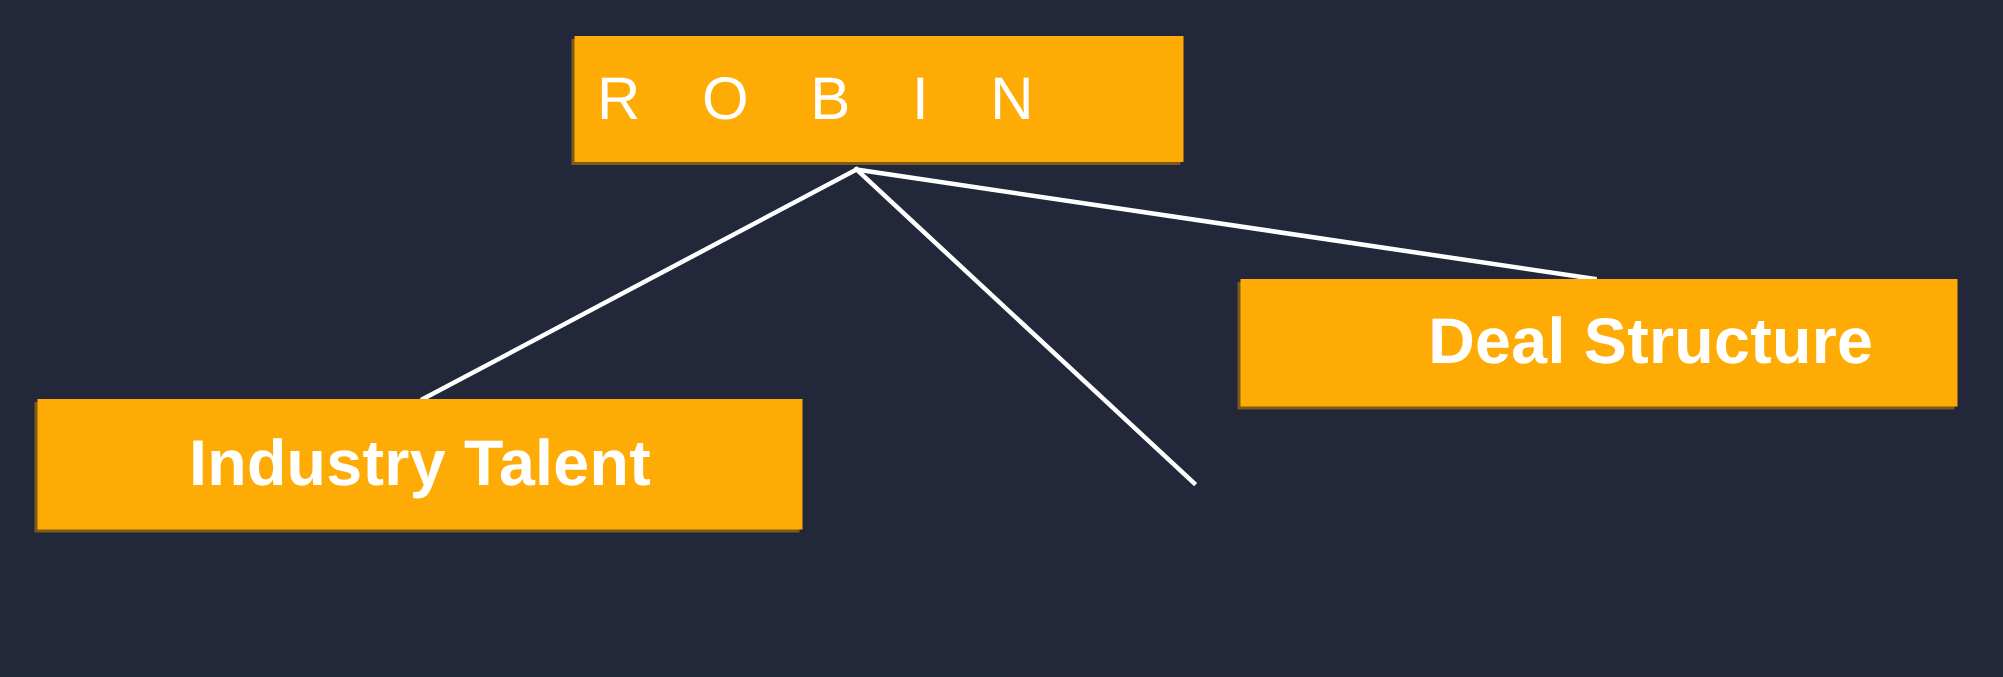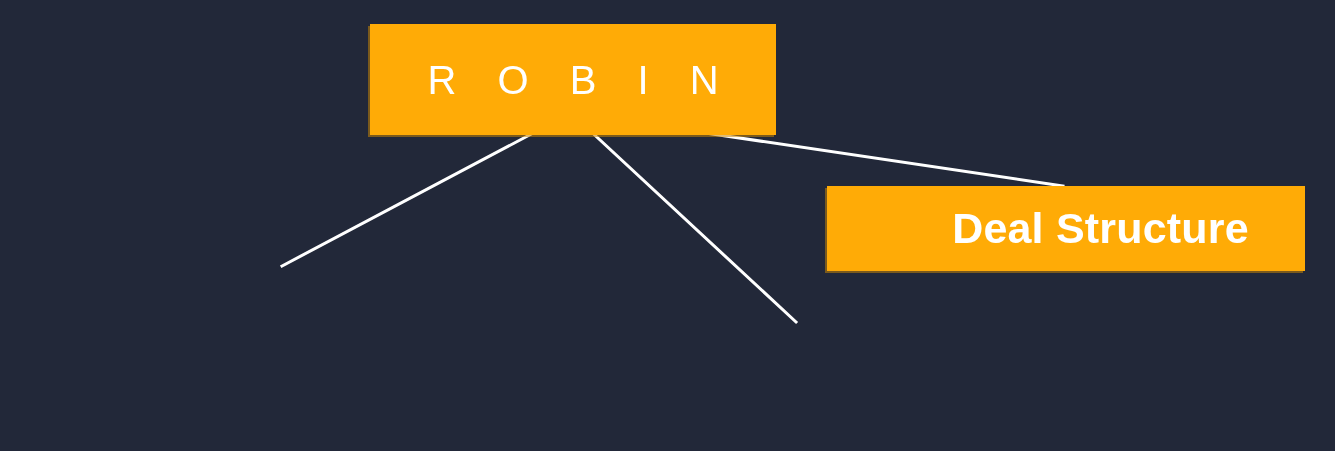--- a/index.html
+++ b/index.html
@@ -40,11 +40,11 @@
 
   
   #node-robin {
-    left: 370px;
+    left: 383px;
     top: 24px;
     width: 406px;
-    height: 111px;
-    justify-content: center;
+    height: 84px;
+    justify-content: flex-start;
   }
   #node-robin .node-label {
     font-size: 40px;

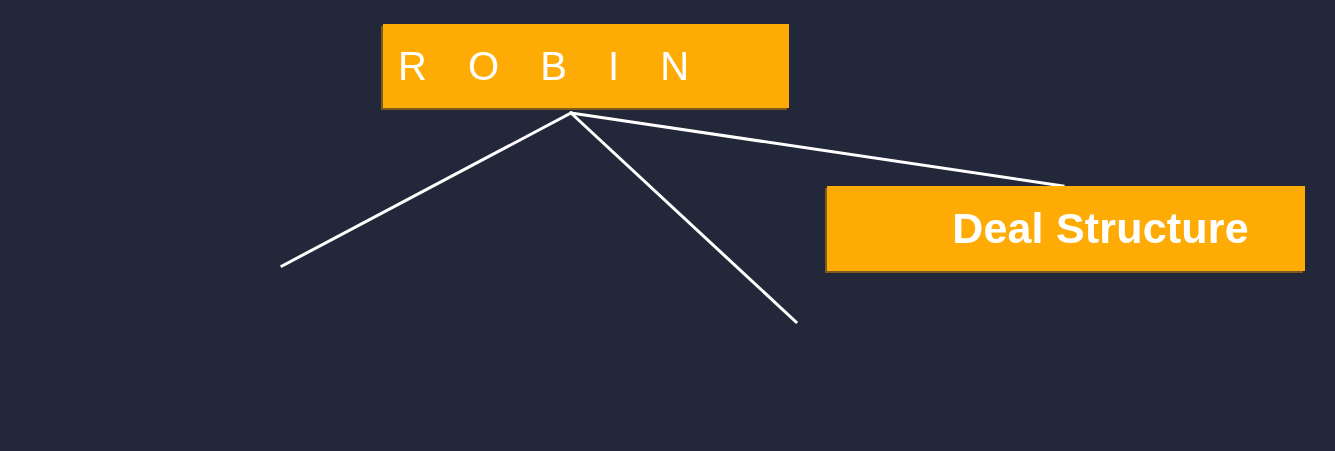--- a/index.html
+++ b/index.html
@@ -99,6 +99,9 @@
     <span class="node-label">R O B I N</span>
   </div>
 
+  <div class="node" id="node-industry-talent">
+    <span class="node-label">Industry Talent</span>
+  </div>
 
 
   <div class="node" id="node-deal-structure">

